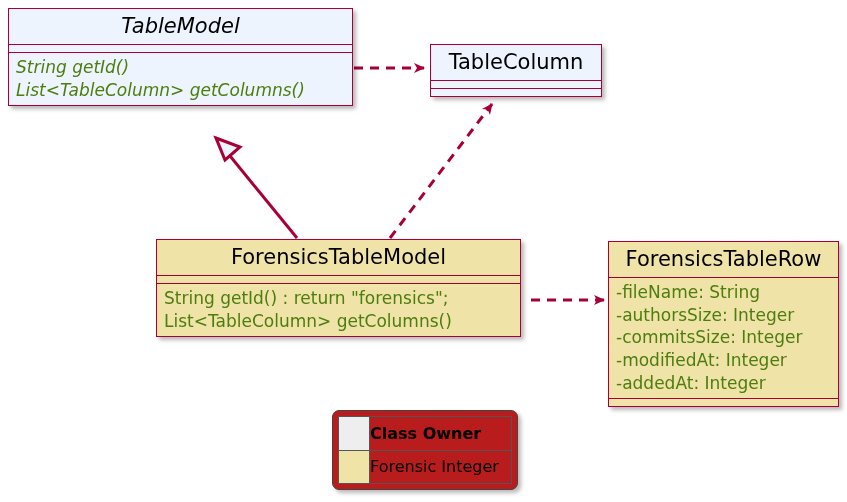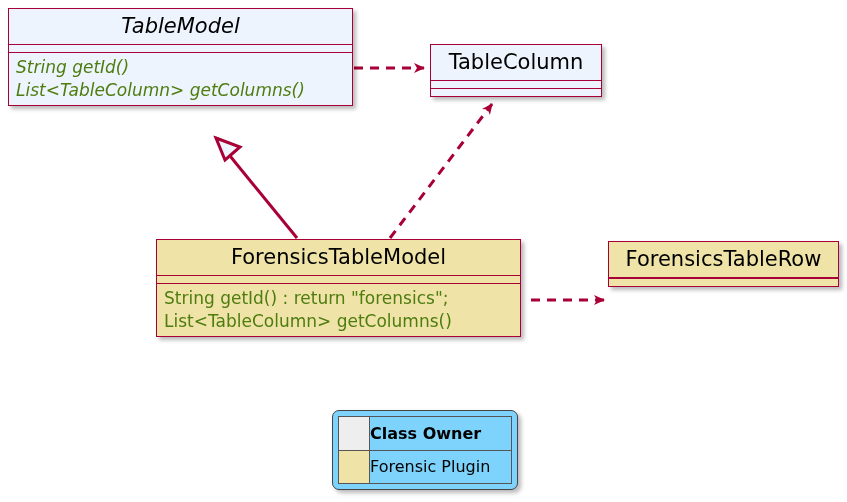--- a/index.html
+++ b/index.html
@@ -193,6 +193,13 @@
   <div class="uml-class yellow" id="cls-forensicstablerow" style="left:608px; top:222px; width:231px;margin-top:19px;">
     <div class="uml-title">ForensicsTableRow</div>
     <div class="uml-sep"></div>
+    <div class="uml-compartment">
+      <span class="uml-row">-fileName: String</span>
+      <span class="uml-row">-authorsSize: Integer</span>
+      <span class="uml-row">-commitsSize: Integer</span>
+      <span class="uml-row">-modifiedAt: Integer</span>
+      <span class="uml-row">-addedAt: Integer</span>
+    </div>
     <div class="uml-sep"></div>
     <div class="uml-compartment empty"></div>
   </div>

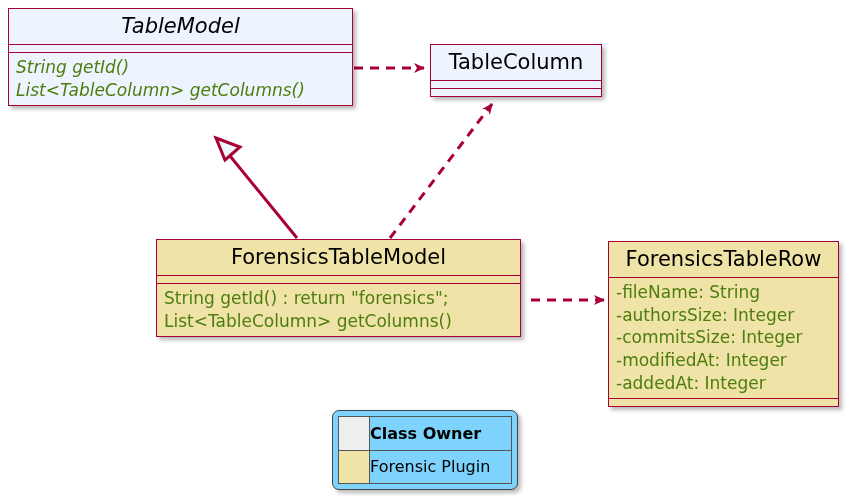--- a/index.html
+++ b/index.html
@@ -87,7 +87,7 @@
     width: 186px;
     height: 80px;
     box-sizing: border-box;
-    background: #7dd3fc;
+    background: #b91c1c;
     border: 1px solid #444444;
     border-radius: 7px;
     box-shadow: 3px 3px 4px rgba(0,0,0,0.28);

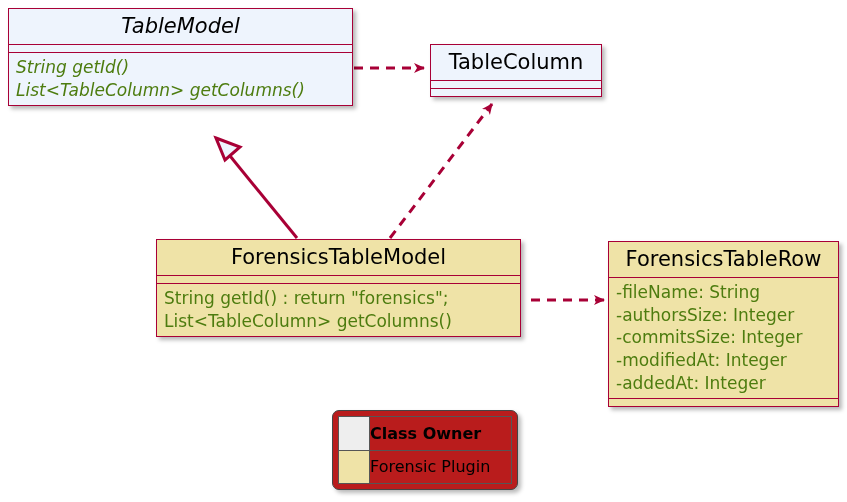--- a/index.html
+++ b/index.html
@@ -217,7 +217,7 @@
           <td class="legend-swatch-cell">
             <div class="legend-swatch" style="background: rgb(239, 227, 167);"></div>
           </td>
-          <td class="legend-label">Forensic Plugin</td>
+          <td class="legend-label">Forensic Integer</td>
         </tr>
       </tbody>
     </table>

